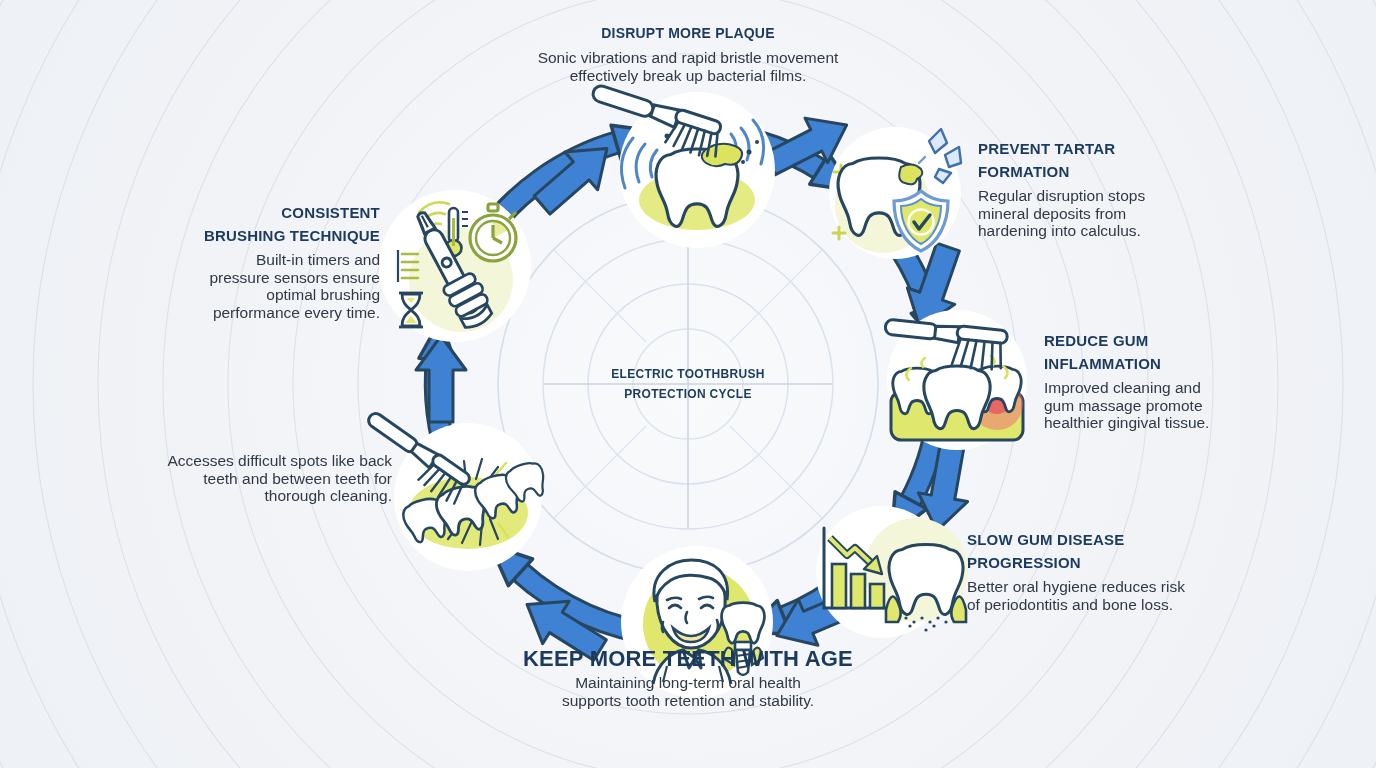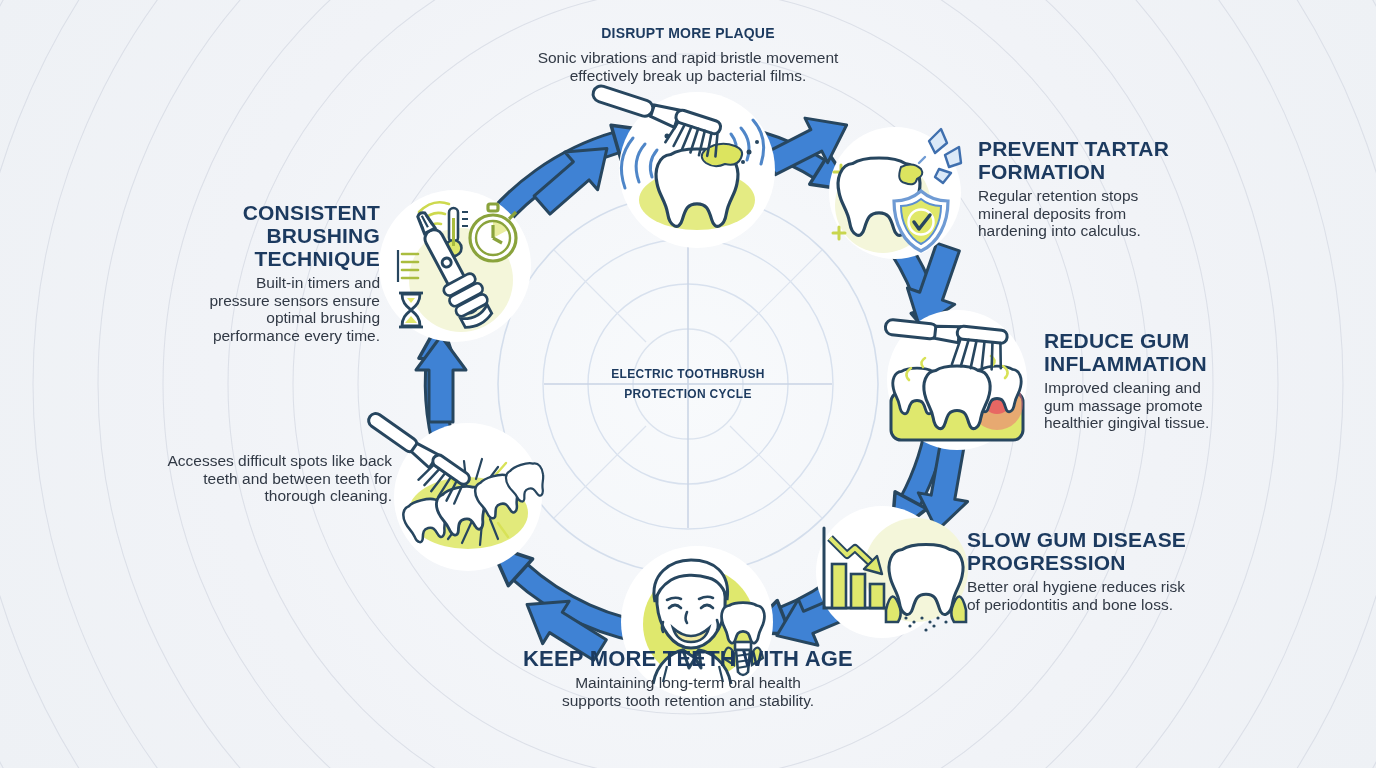--- a/index.html
+++ b/index.html
@@ -8,7 +8,7 @@
     background:radial-gradient(circle at 50% 50%, #f8fafc 0%, #f1f3f7 60%, #eef1f5 100%);}
   svg.diagram{position:absolute;left:0;top:0;}
   .node-block{position:absolute;}
-  .node-title{font-weight:bold;color:#1c3a5f;font-size:21px;line-height:23px;white-space:pre-line;letter-spacing:0.2px;}
+  .node-title{font-weight:bold;color:#1c3a5f;font-size:15px;line-height:23px;white-space:pre-line;letter-spacing:0.2px;}
   .node-desc{color:#313945;font-size:15.5px;line-height:17.5px;white-space:pre-line;margin-top:4px;}
   #block-top{left:408px;top:22px;width:560px;text-align:center;}
   #block-top .node-title{font-size:14px;}

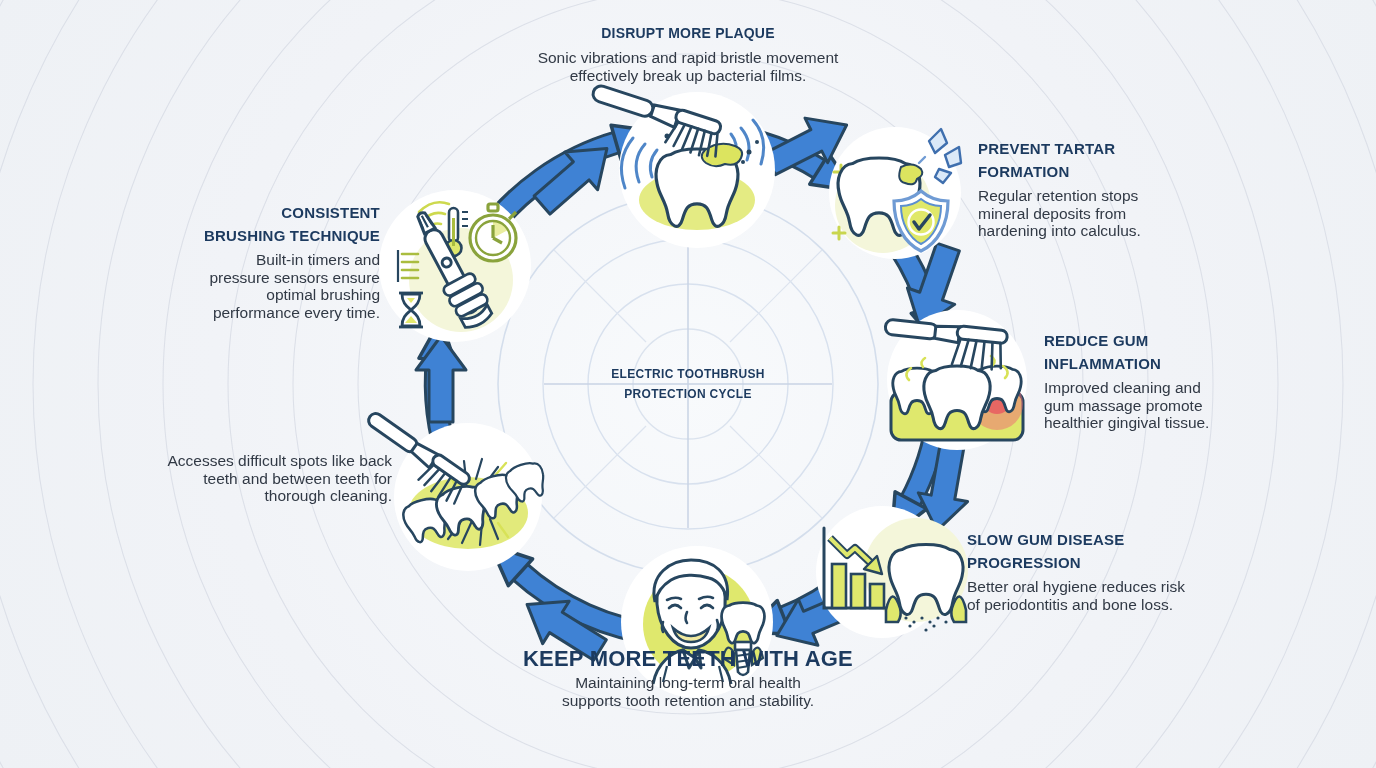--- a/index.html
+++ b/index.html
@@ -369,7 +369,7 @@
 <div class="node-block" id="block-top-right">
   <div class="node-title">PREVENT TARTAR
 FORMATION</div>
-  <div class="node-desc">Regular retention stops
+  <div class="node-desc">Regular disruption stops
 mineral deposits from
 hardening into calculus.</div>
 </div>

